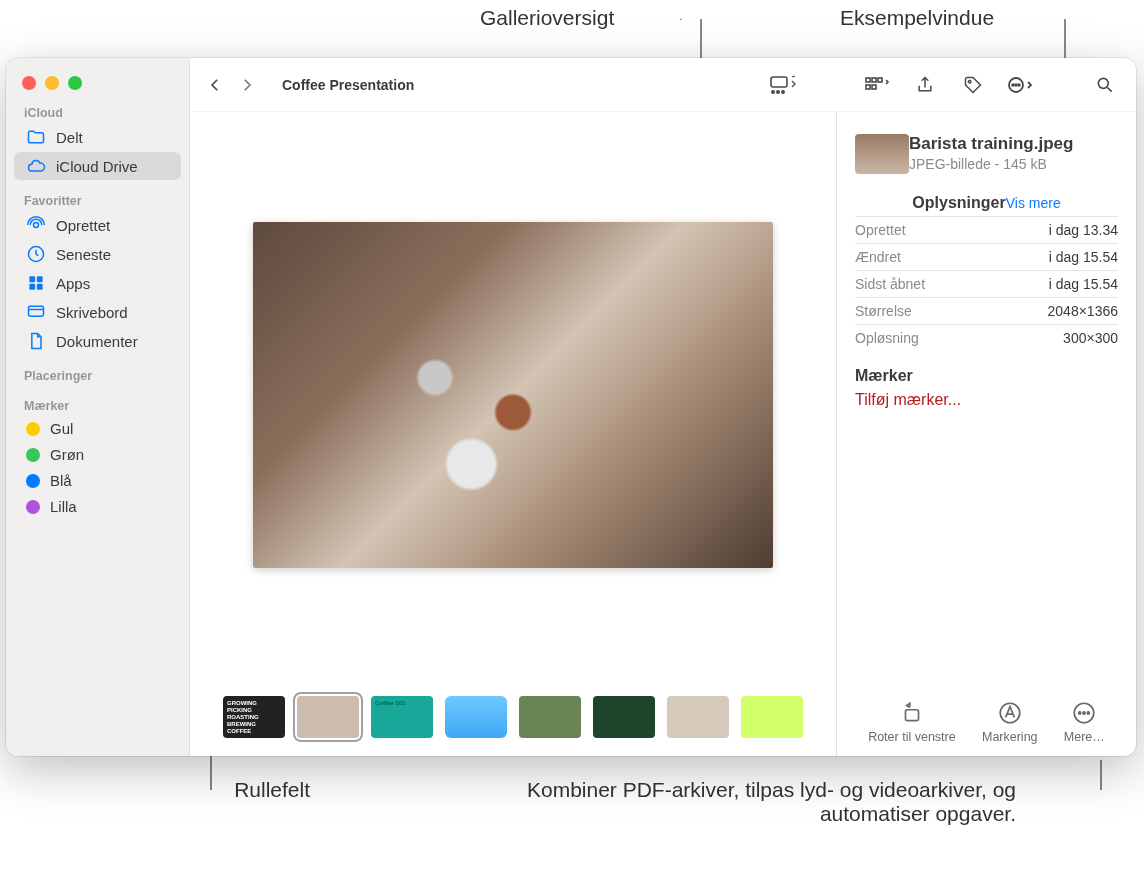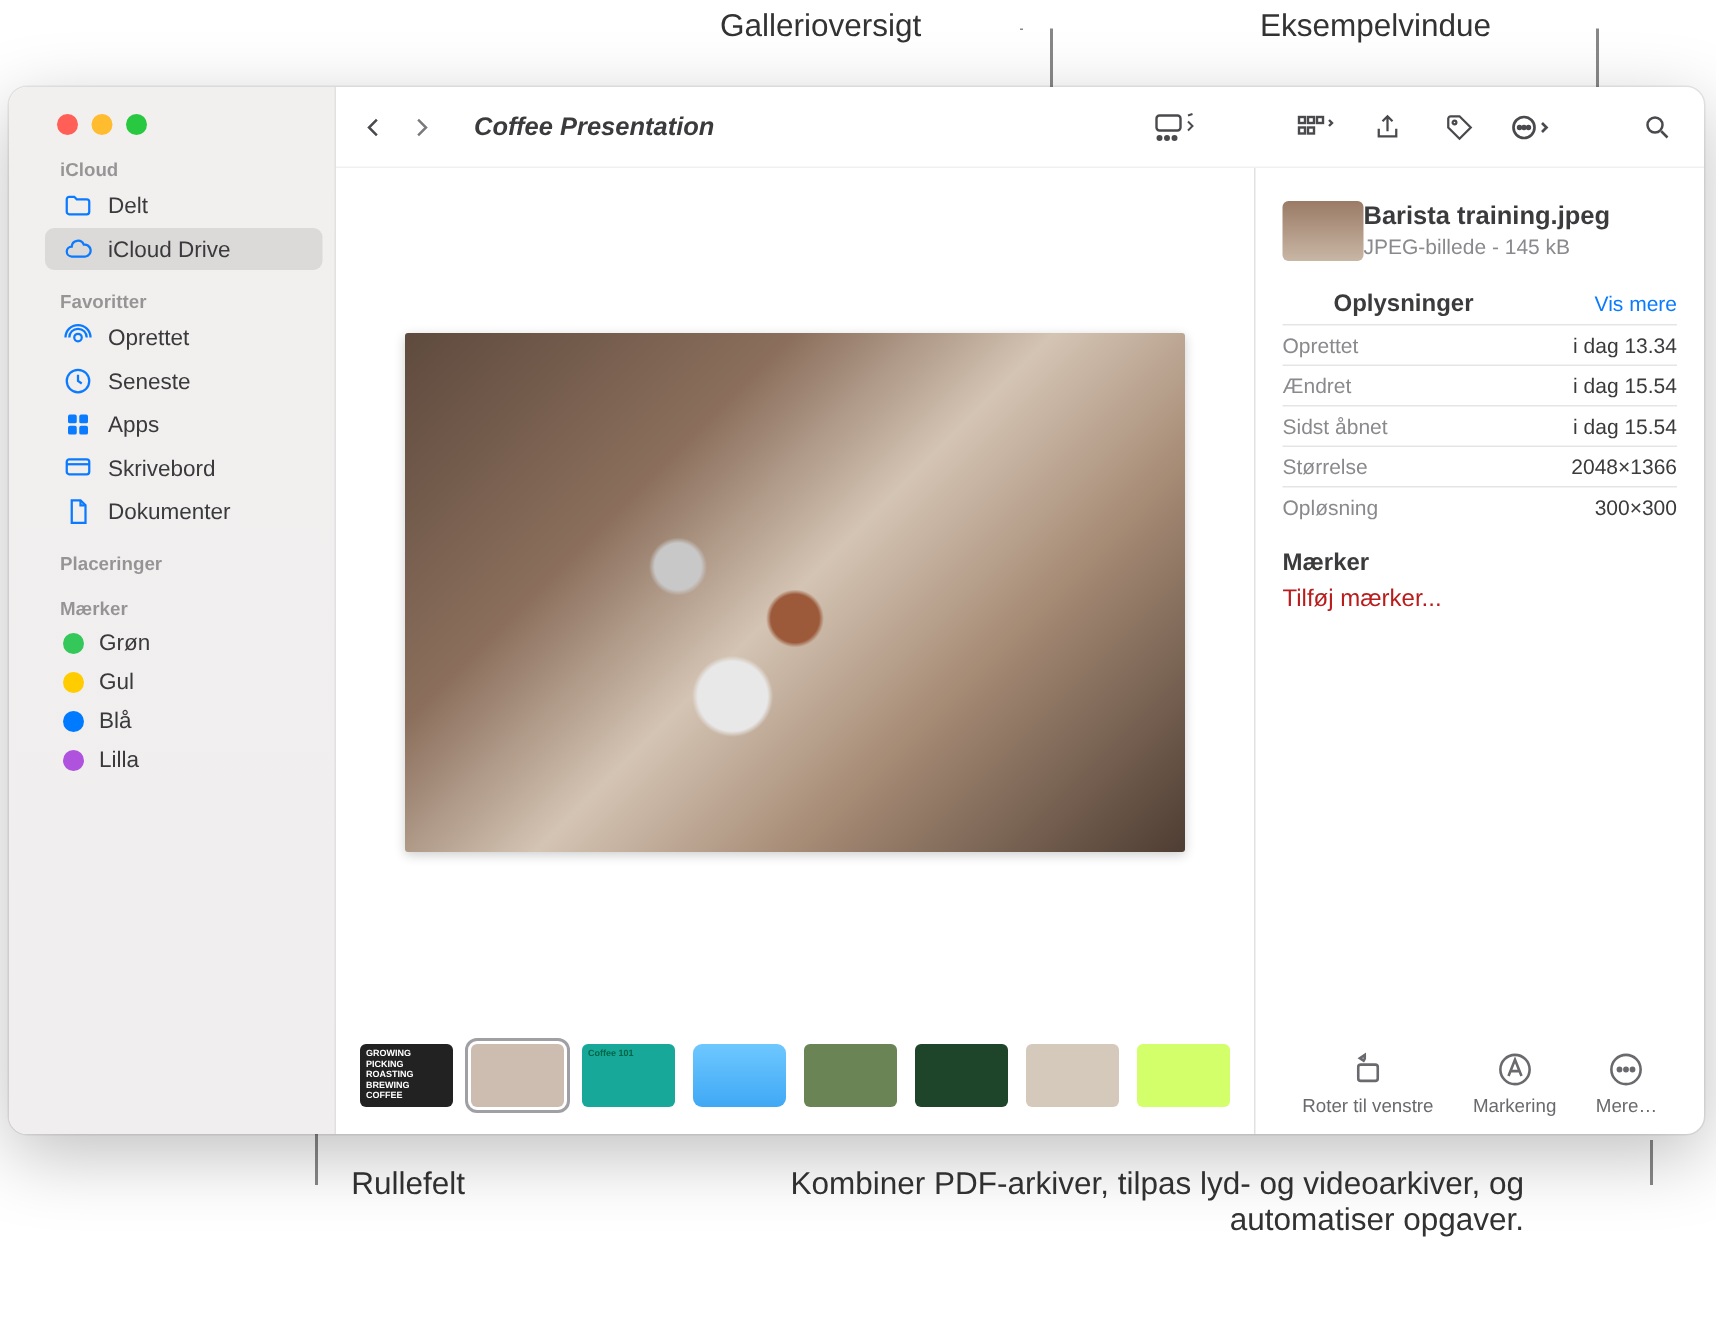--- a/index.html
+++ b/index.html
@@ -92,7 +92,7 @@
   cursor: pointer;
 }
 .tb-btn.enabled { color: #4a4a4e; }
-.title { font-weight: 600; font-size: 17px; color: #3b3b3d; margin-left: 8px; font-style: italic; }
+.title { font-weight: 600; font-size: 14px; color: #3b3b3d; margin-left: 8px; }
 .spacer { flex: 1; }
 .tb-group { display: flex; align-items: center; gap: 18px; color: #5a5a5e; }
 

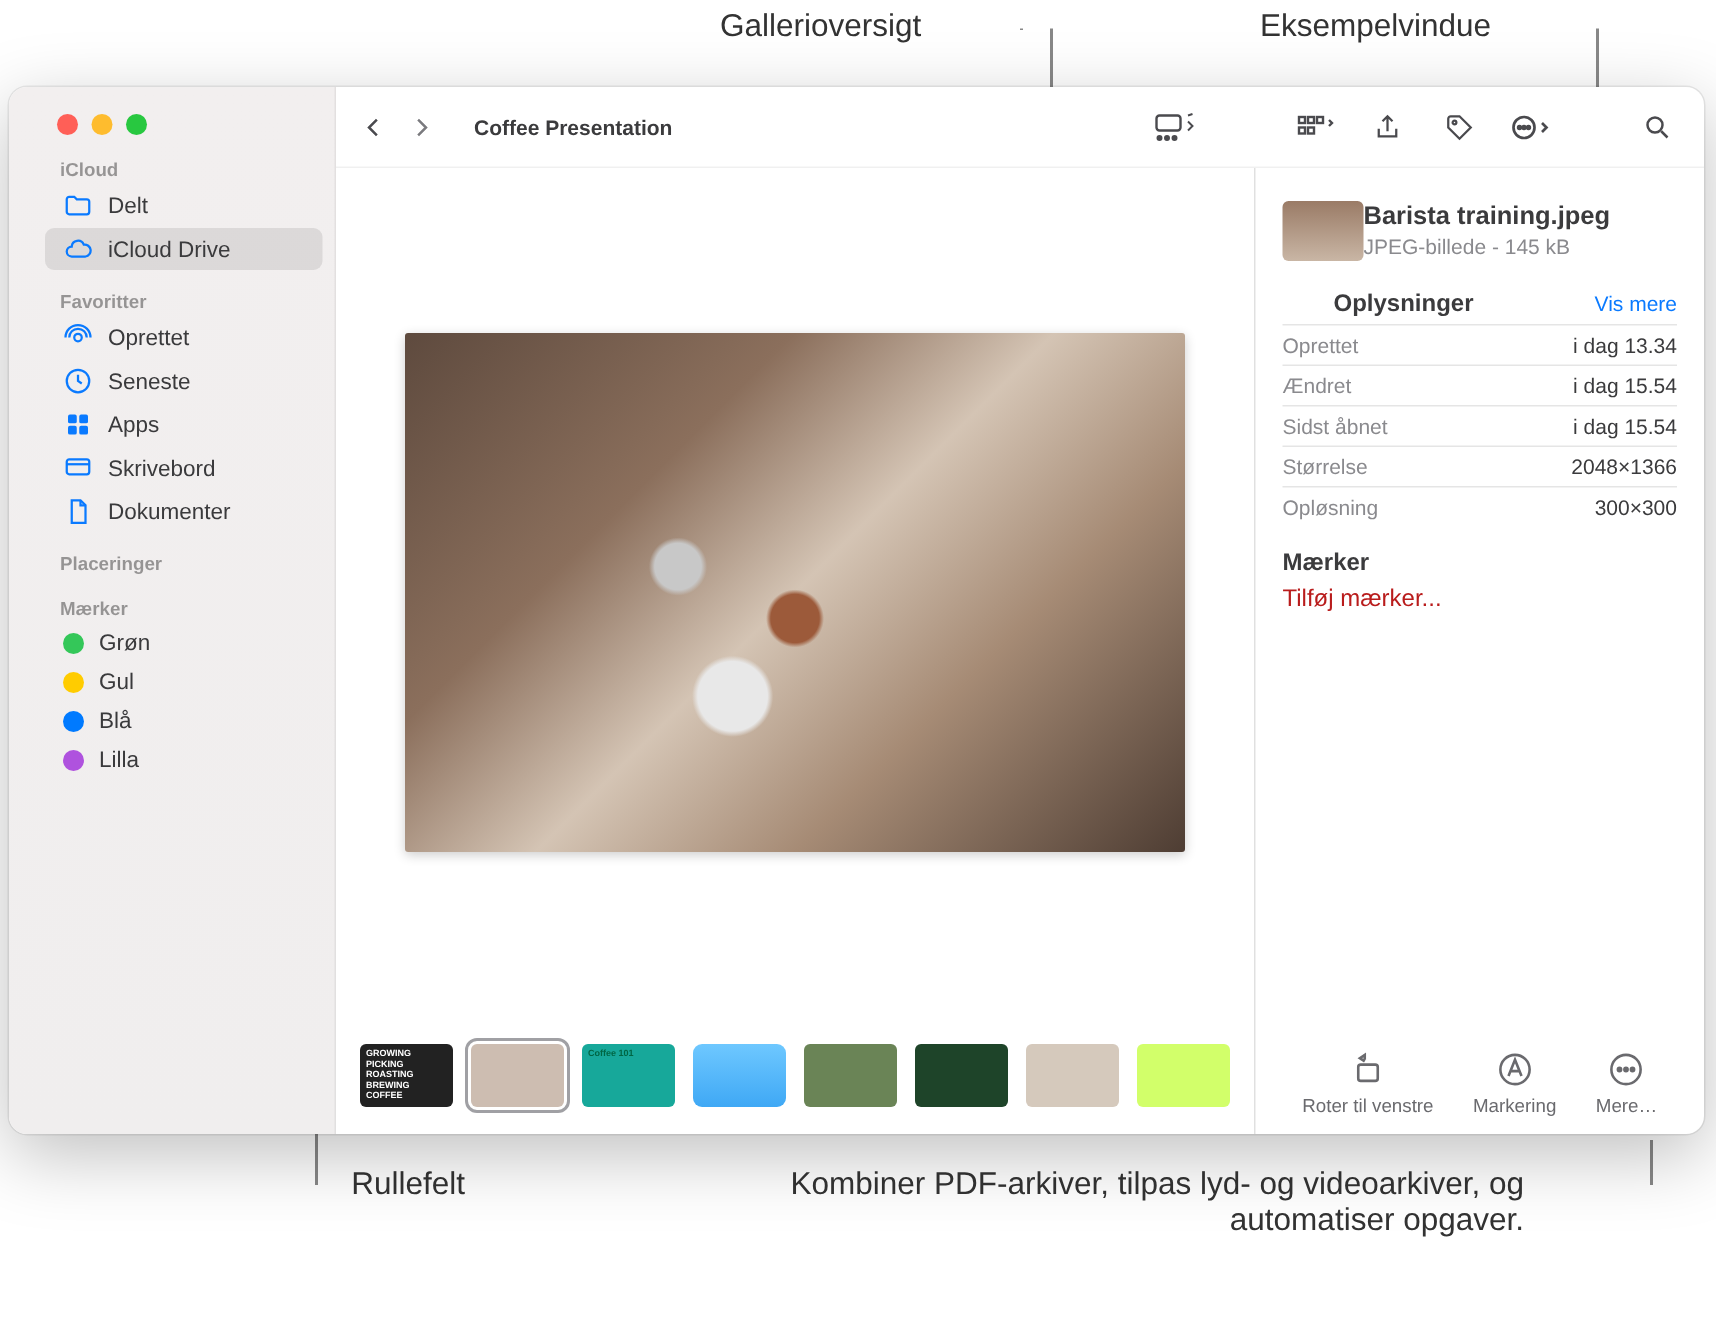--- a/index.html
+++ b/index.html
@@ -41,12 +41,11 @@
 
 
 .sidebar {
-  width: 218px;
+  width: 184px;
   background: linear-gradient(#f2efef,#f0eeee);
   border-right: 1px solid rgba(0,0,0,0.06);
   padding-top: 12px;
   font-size: 15px;
-  padding-left: 16px;
 }
 .traffic { display: flex; gap: 9px; padding: 6px 16px 12px; }
 .traffic span { width: 14px; height: 14px; border-radius: 7px; display: block; }

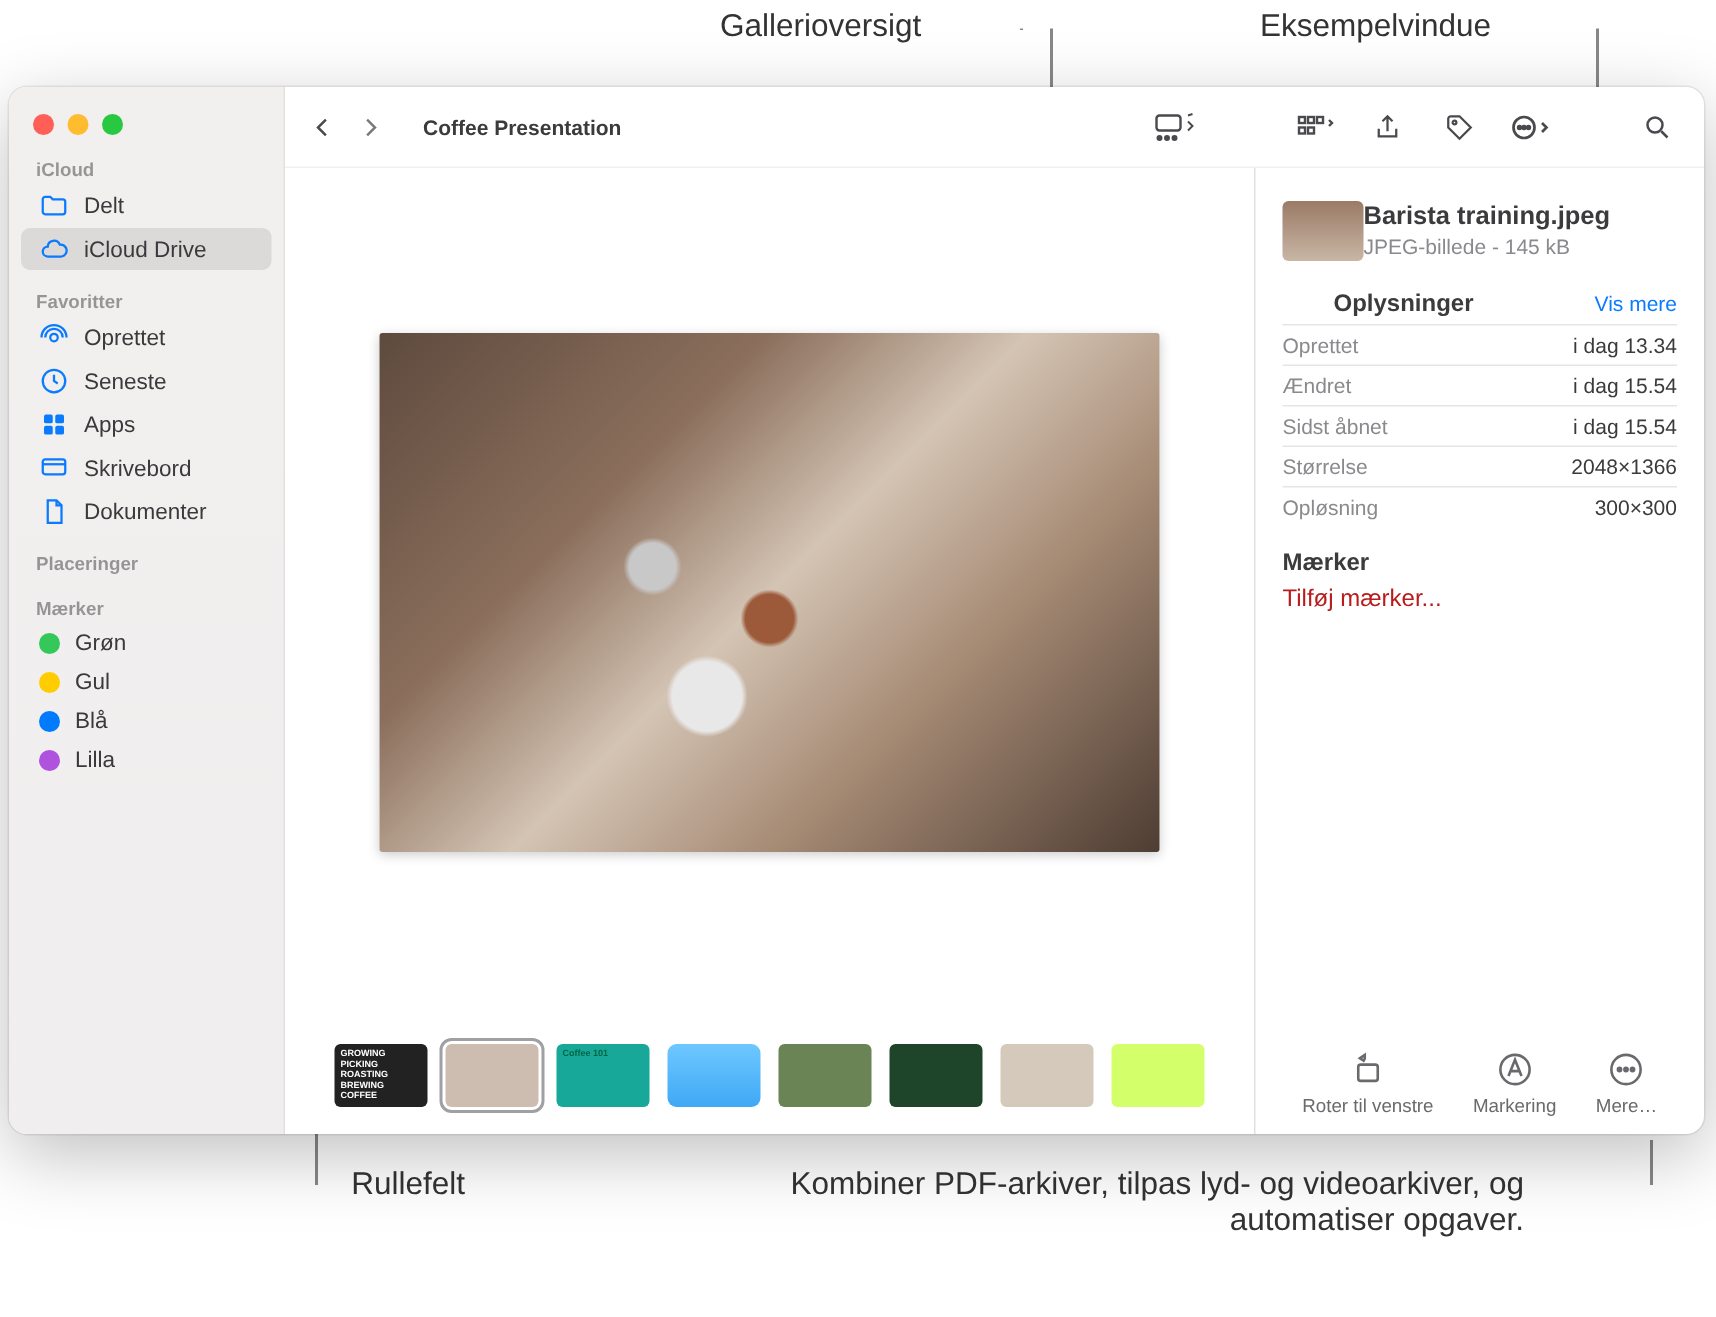--- a/index.html
+++ b/index.html
@@ -151,7 +151,7 @@
 .info-thumb { width: 54px; height: 40px; border-radius: 4px; background: linear-gradient(#9a7b66,#c9b6a5); }
 .info-title { font-weight: 700; font-size: 17px; }
 .info-sub { color: #8a8a8e; font-size: 14px; margin-top: 2px; }
-.info-section-head { display:flex; justify-content:space-between; align-items:baseline; margin-bottom:4px;margin-left:34px;}
+.info-section-head { display:flex; justify-content:center; align-items:baseline; margin-bottom:4px;}
 .info-section-head .h { font-weight: 700; font-size: 16px; }
 .info-section-head .more { color: #0a7aff; font-size: 14px; cursor:pointer; }
 .info-row {

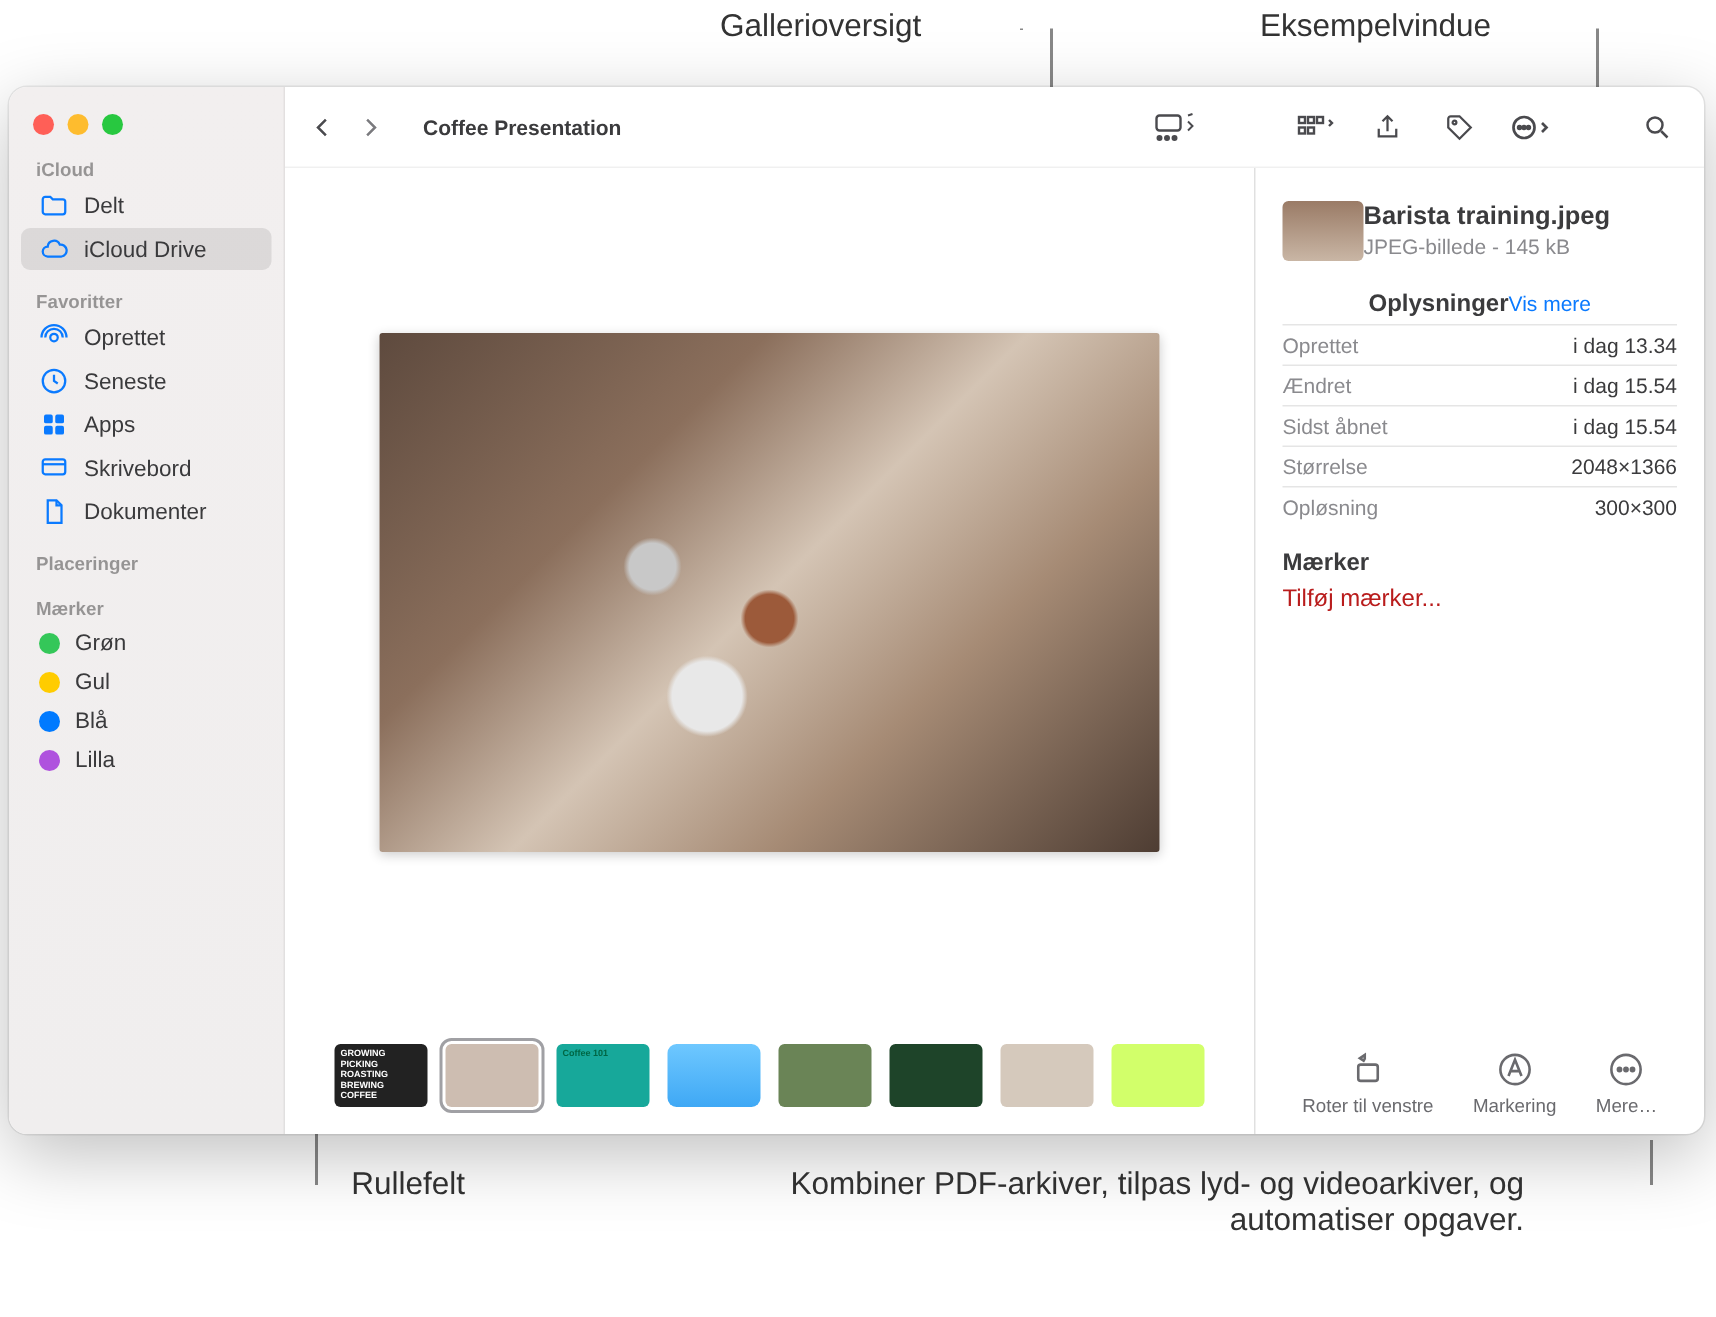--- a/index.html
+++ b/index.html
@@ -266,12 +266,12 @@
     <div class="section-label" style="margin-top:10px">Mærker</div>
     <div id="tags-container">
         <div class="sidebar-item">
+          <span class="tag-dot" style="background:#ffcc00"></span>
+          <span class="label">Gul</span>
+        </div>
+        <div class="sidebar-item">
           <span class="tag-dot" style="background:#34c759"></span>
           <span class="label">Grøn</span>
-        </div>
-        <div class="sidebar-item">
-          <span class="tag-dot" style="background:#ffcc00"></span>
-          <span class="label">Gul</span>
         </div>
         <div class="sidebar-item">
           <span class="tag-dot" style="background:#007aff"></span>

